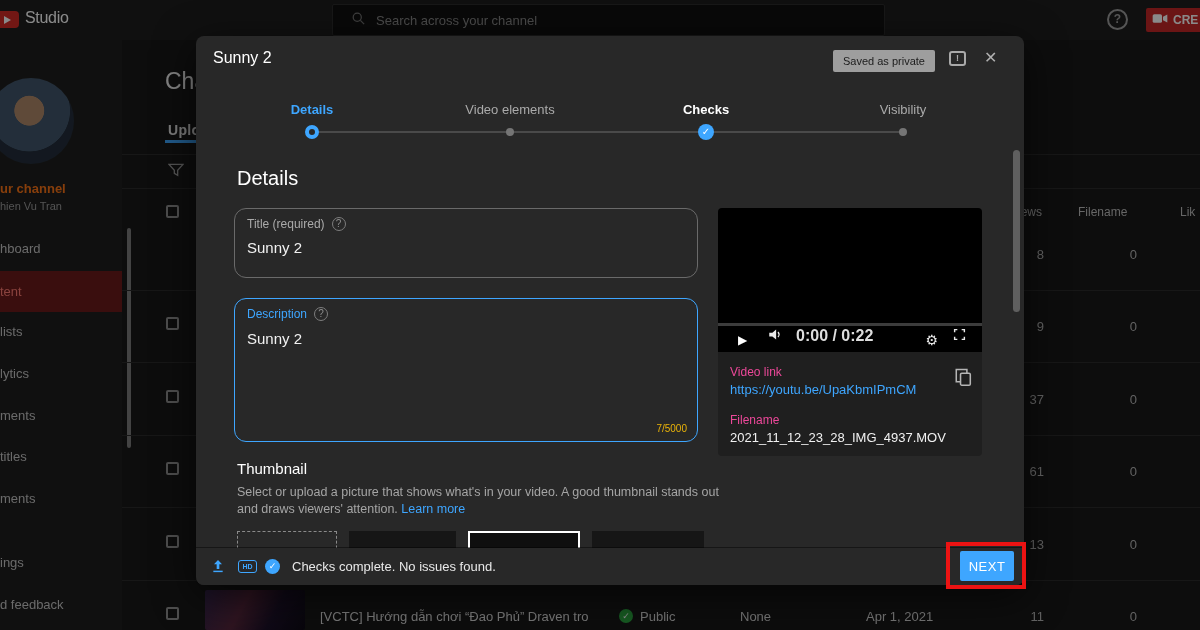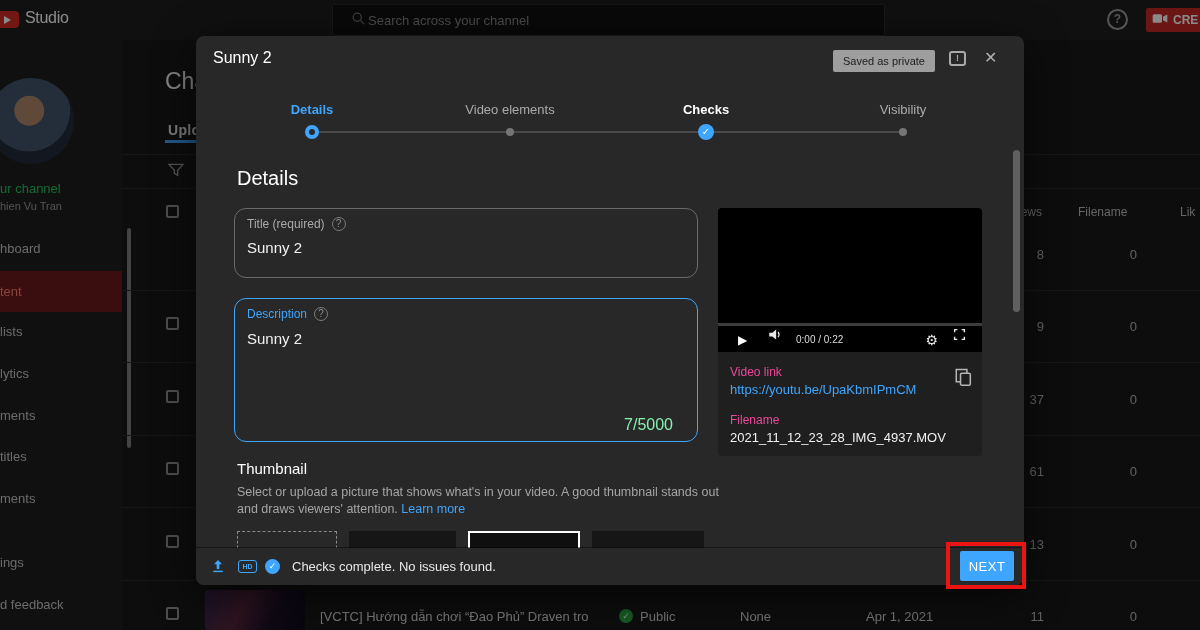--- a/index.html
+++ b/index.html
@@ -18,7 +18,7 @@
   .logo-play{width:0;height:0;border-left:7px solid #fff;border-top:4.5px solid transparent;border-bottom:4.5px solid transparent}
   .logo-text{left:25px;top:9px;font-size:16px;font-weight:500;color:#fff;letter-spacing:-.3px}
   .searchbox{left:332px;top:4px;width:553px;height:32px;background:#121212;border:1px solid #2e2e2e;border-radius:2px;
-             display:flex;align-items:center;padding-left:18px;gap:2px}
+             display:flex;align-items:center;padding-left:18px;gap:10px}
   .placeholder{font-size:13px;color:#8a8a8a}
   .helpicon{left:1107px;top:9px;width:21px;height:21px;border:2px solid #9e9e9e;border-radius:50%;
             color:#9e9e9e;font-size:12px;font-weight:bold;text-align:center;line-height:17px}

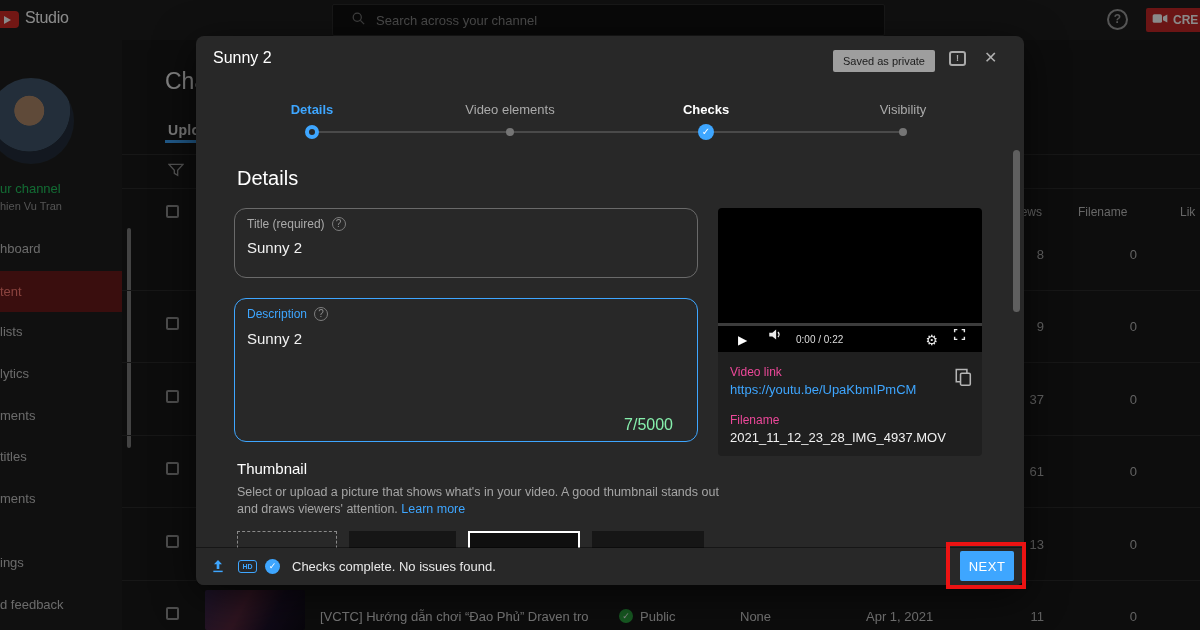--- a/index.html
+++ b/index.html
@@ -28,7 +28,7 @@
   .sidebar{left:0;top:40px;width:122px;height:590px;background:#1f1f1f}
   .avatar{position:absolute;left:-12px;top:38px;width:86px;height:86px;border-radius:50%;
           background:radial-gradient(circle at 48% 38%,#b08a6a 0 21%,#41566b 22% 58%,#232e3b 59%)}
-  .chname{left:0;top:141px;font-size:13px;font-weight:normal;color:#22c55e}
+  .chname{left:0;top:141px;font-size:13px;font-weight:bold;color:#f97316}
   .owner{left:0;top:160px;font-size:11px;color:#9a9a9a}
   .navband{left:0;top:231px;width:122px;height:41px;background:#6b1b1b}
   .navitem{left:0;font-size:13px;color:#c4c4c4;white-space:nowrap}

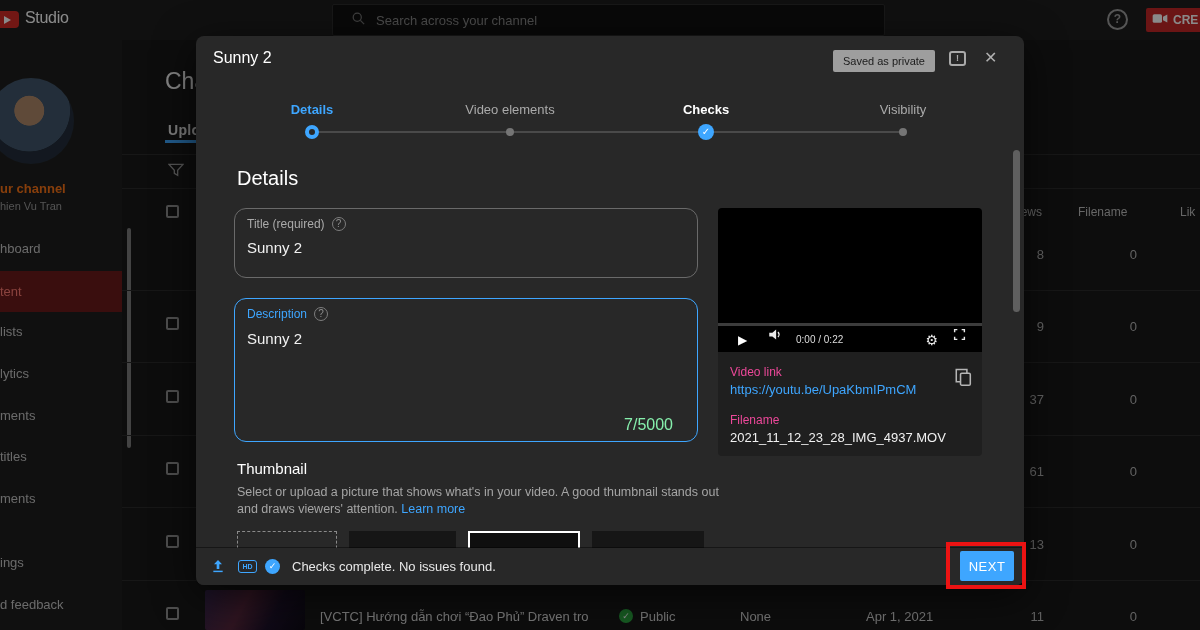--- a/index.html
+++ b/index.html
@@ -82,7 +82,7 @@
   .player{left:522px;top:172px;width:264px;height:144px;background:#000;border-radius:4px 4px 0 0}
   .prog{left:0;bottom:26px;width:100%;height:3px;background:#3c3c3c}
   .pc-play{left:20px;bottom:5px;font-size:12px;color:#fff}
-  .pc-time{left:78px;bottom:7px;font-size:10px;font-weight:400;color:#ddd}
+  .pc-time{left:78px;bottom:7px;font-size:16px;font-weight:700;color:#ddd}
   .pc-gear{right:44px;bottom:4px;font-size:14px;color:#e8e8e8}
   .info{left:522px;top:316px;width:264px;height:104px;background:#1f1f1f;border-radius:0 0 4px 4px}
   .i-label{left:12px;font-size:12px;color:#ec4899}

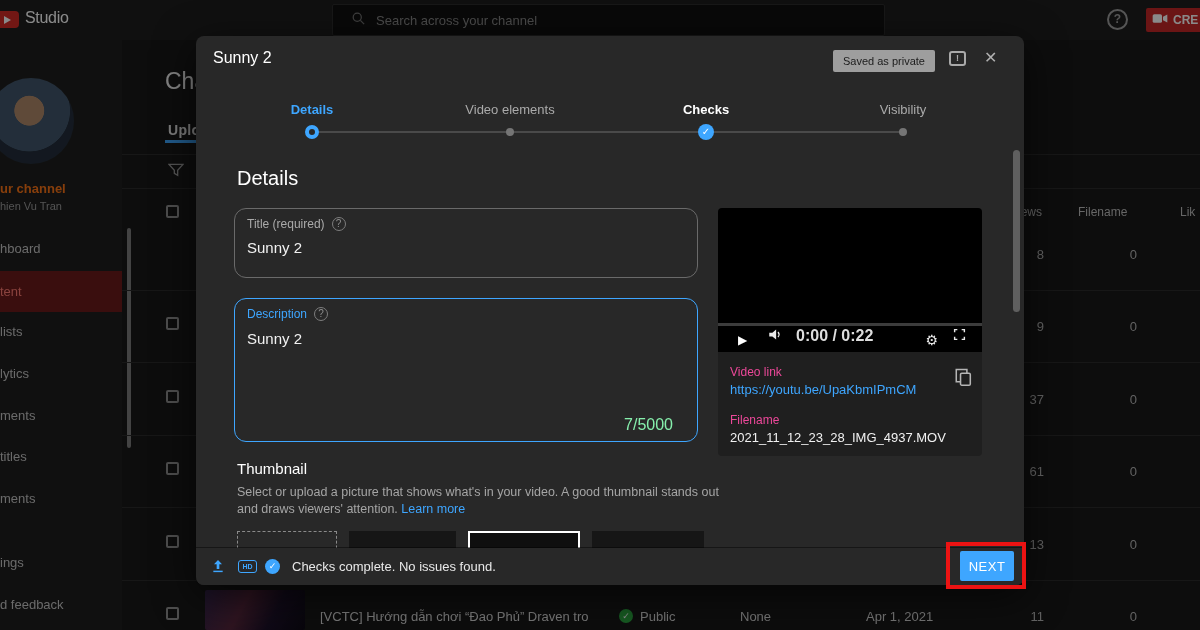--- a/index.html
+++ b/index.html
@@ -77,7 +77,7 @@
   .qicon{width:14px;height:14px;border:1px solid #7d7d7d;border-radius:50%;color:#8d8d8d;font-size:10px;
          line-height:12px;text-align:center;display:inline-block;margin-left:7px}
   .f-value{left:12px;top:30px;font-size:15px;color:#f1f1f1}
-  .counter{right:24px;bottom:7px;font-size:16px;color:#86efac}
+  .counter{right:10px;bottom:7px;font-size:10px;color:#eab308}
 
   .player{left:522px;top:172px;width:264px;height:144px;background:#000;border-radius:4px 4px 0 0}
   .prog{left:0;bottom:26px;width:100%;height:3px;background:#3c3c3c}

